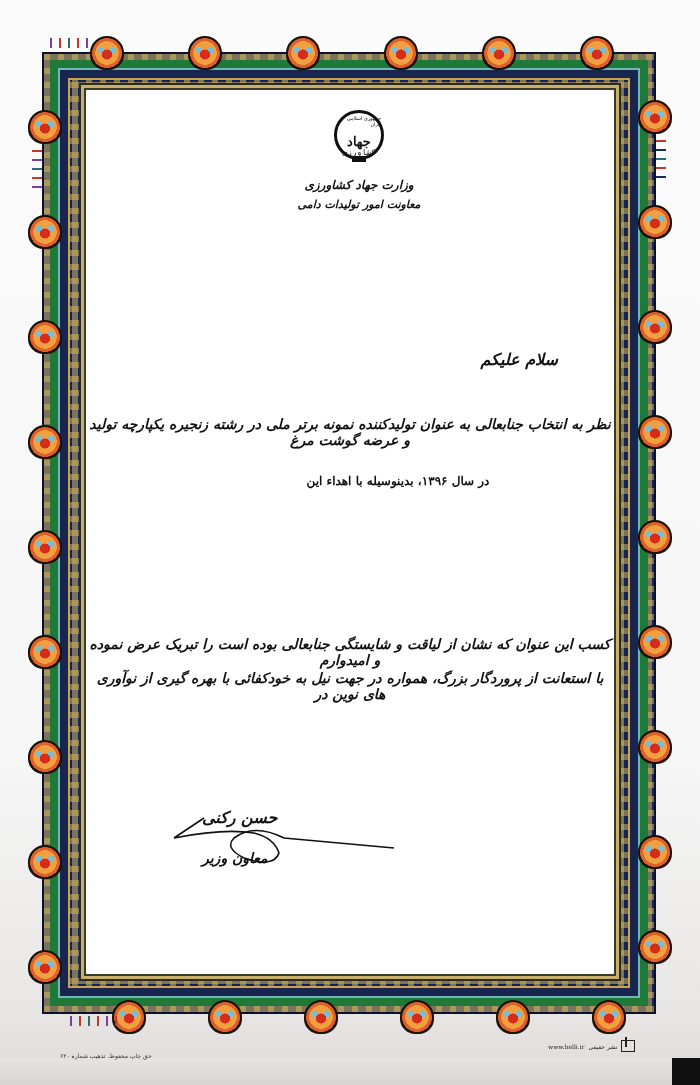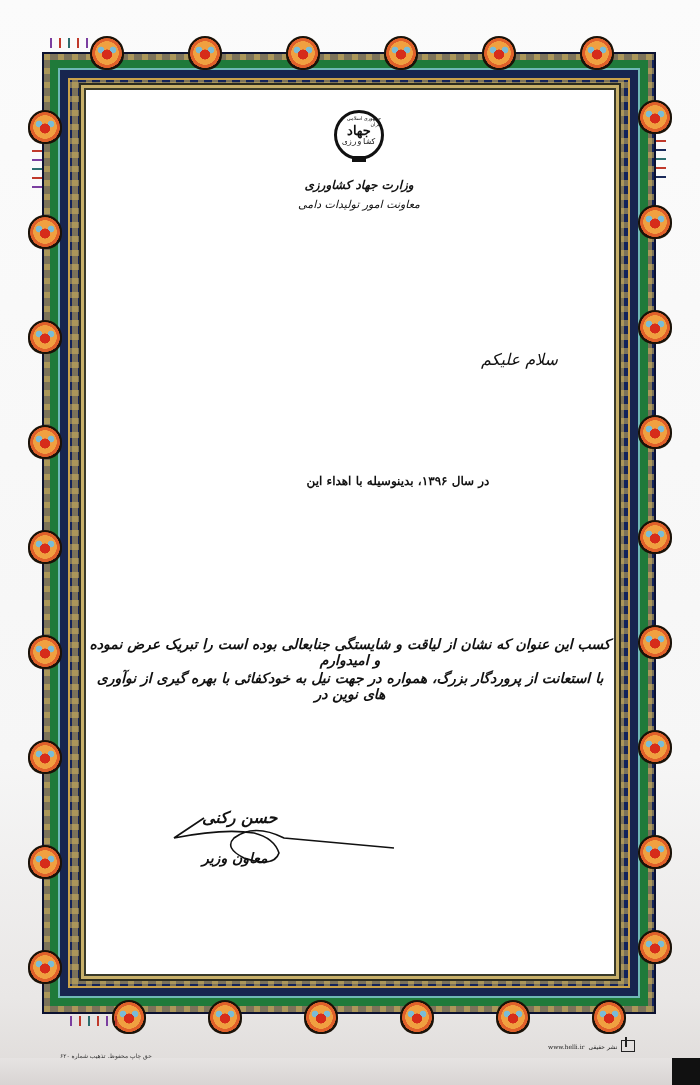--- a/index.html
+++ b/index.html
@@ -64,7 +64,7 @@
   .logo {
     position:absolute; left:250px; top:22px; width:50px; height:50px; border-radius:50%;
     border:3px solid #111; box-sizing:border-box; display:flex; flex-direction:column;
-    align-items:center; justify-content:center; background:#fff;
+    align-items:center; justify-content:flex-end; background:#fff;
   }
   .logo-top { font-size:5px; position:absolute; top:2px; }
   .logo-main { font-size:13px; font-weight:bold; line-height:13px; }

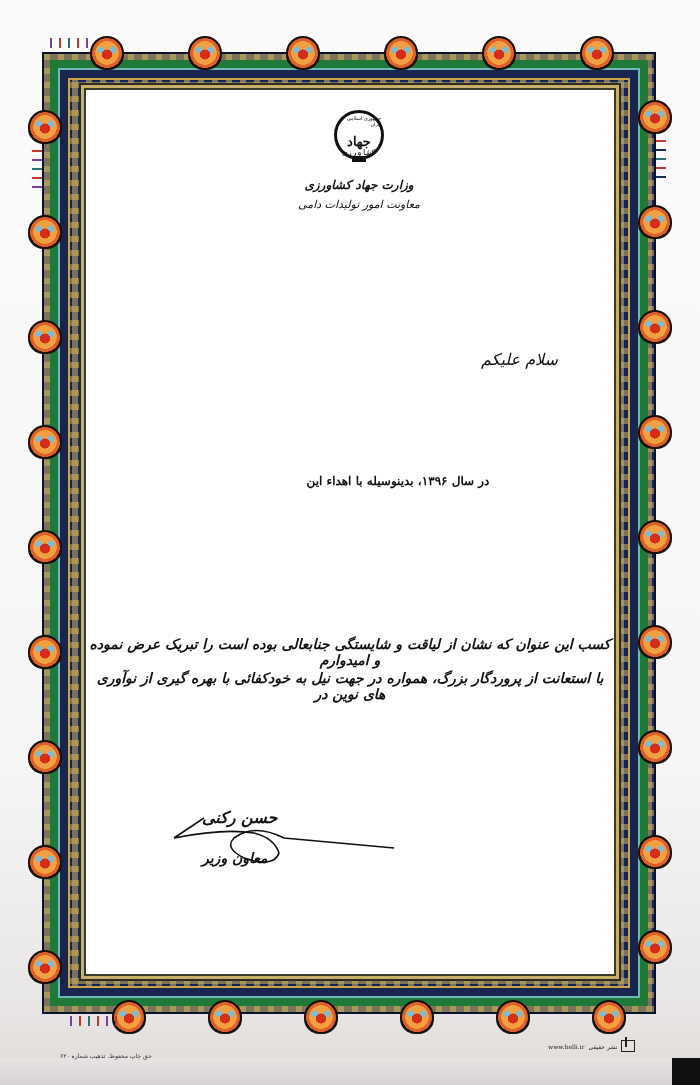--- a/index.html
+++ b/index.html
@@ -71,7 +71,7 @@
   .logo-sub { font-size:8px; line-height:9px;font-family:Liberation Mono, monospace; }
   .logo-base { position:absolute; bottom:-5px; width:14px; height:6px; background:#111; }
   .org1 { position:absolute; left:190px; top:90px; width:170px; text-align:center; font-size:12px; font-weight:bold; font-style:italic; }
-  .org2 { position:absolute; left:190px; top:110px; width:170px; text-align:center; font-size:11px; font-weight:normal; font-style:italic; }
+  .org2 { position:absolute; left:190px; top:110px; width:170px; text-align:center; font-size:11px; font-weight:bold; font-style:italic; }
   .recipient { position:absolute; right:70px; top:193px; font-size:17px; font-weight:bold; font-style:italic; }
   .greeting { position:absolute; right:58px; top:262px; font-size:16px; font-weight:normal; font-style:italic; }
   .para1 { position:absolute; right:0; top:328px; width:532px; text-align:center; font-size:14px; font-weight:bold; font-style:italic; }

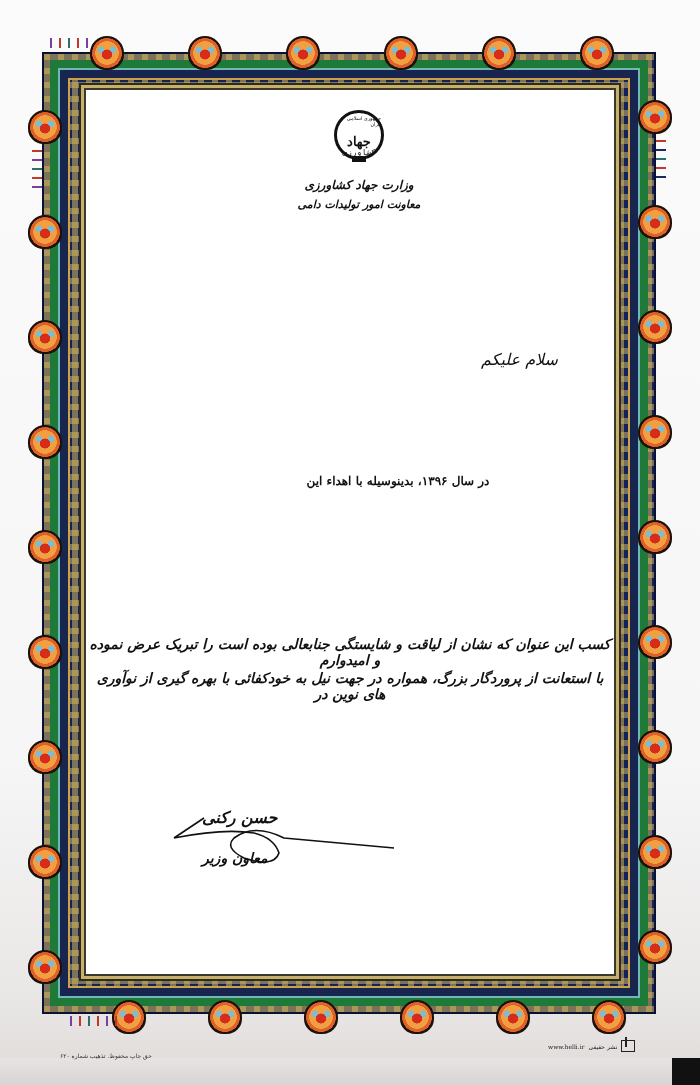--- a/index.html
+++ b/index.html
@@ -73,7 +73,7 @@
   .org1 { position:absolute; left:190px; top:90px; width:170px; text-align:center; font-size:12px; font-weight:bold; font-style:italic; }
   .org2 { position:absolute; left:190px; top:110px; width:170px; text-align:center; font-size:11px; font-weight:bold; font-style:italic; }
   .recipient { position:absolute; right:70px; top:193px; font-size:17px; font-weight:bold; font-style:italic; }
-  .greeting { position:absolute; right:58px; top:262px; font-size:16px; font-weight:normal; font-style:italic; }
+  .greeting { position:absolute; right:58px; top:262px; font-size:16px; font-weight:bold; font-style:italic; }
   .para1 { position:absolute; right:0; top:328px; width:532px; text-align:center; font-size:14px; font-weight:bold; font-style:italic; }
   .para2 { position:absolute; right:0; top:386px; width:436px; text-align:center; font-size:12px; font-weight:bold; }
   .title { position:absolute; right:0; top:436px; width:532px; text-align:center; font-size:44px; font-weight:bold; font-style:italic; letter-spacing:2px; }

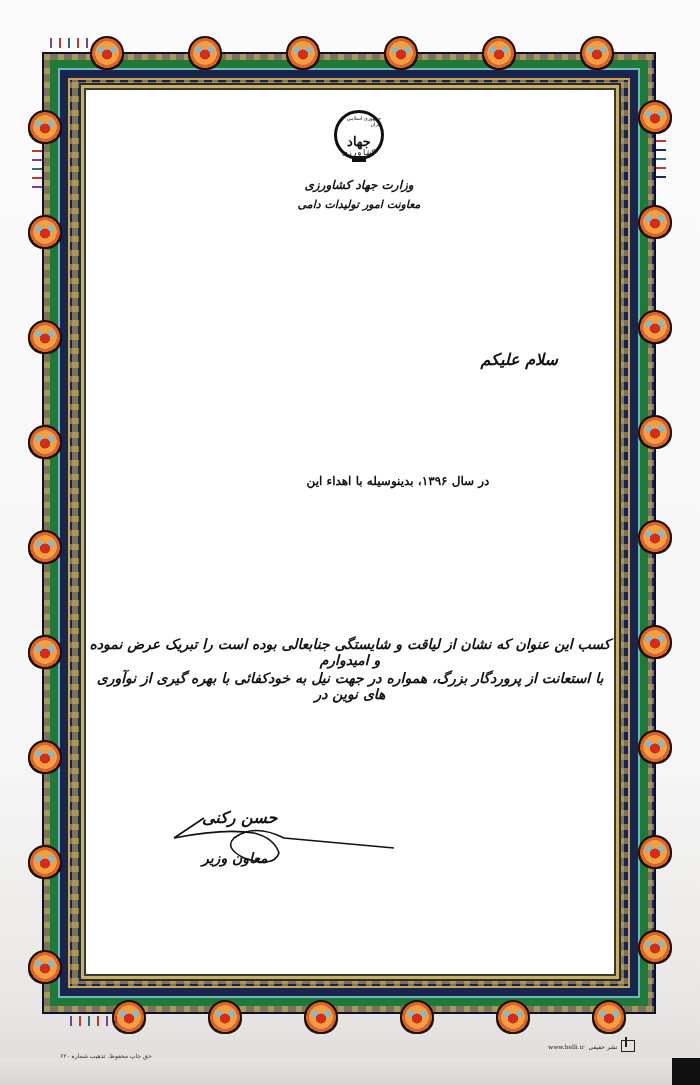--- a/index.html
+++ b/index.html
@@ -178,6 +178,7 @@
   <div class="org2">معاونت امور تولیدات دامی</div>
 
   <div class="greeting">سلام علیکم</div>
+  <div class="para1">نظر به انتخاب جنابعالی به عنوان تولیدکننده نمونه برتر ملی در رشته زنجیره یکپارچه تولید و عرضه گوشت مرغ</div>
   <div class="para2">در سال ۱۳۹۶، بدینوسیله با اهداء این</div>
 
   <div class="body-line" style="top:582px;">با استعانت از پروردگار بزرگ، همواره در جهت نیل به خودکفائی با بهره گیری از نوآوری های نوین در</div>

